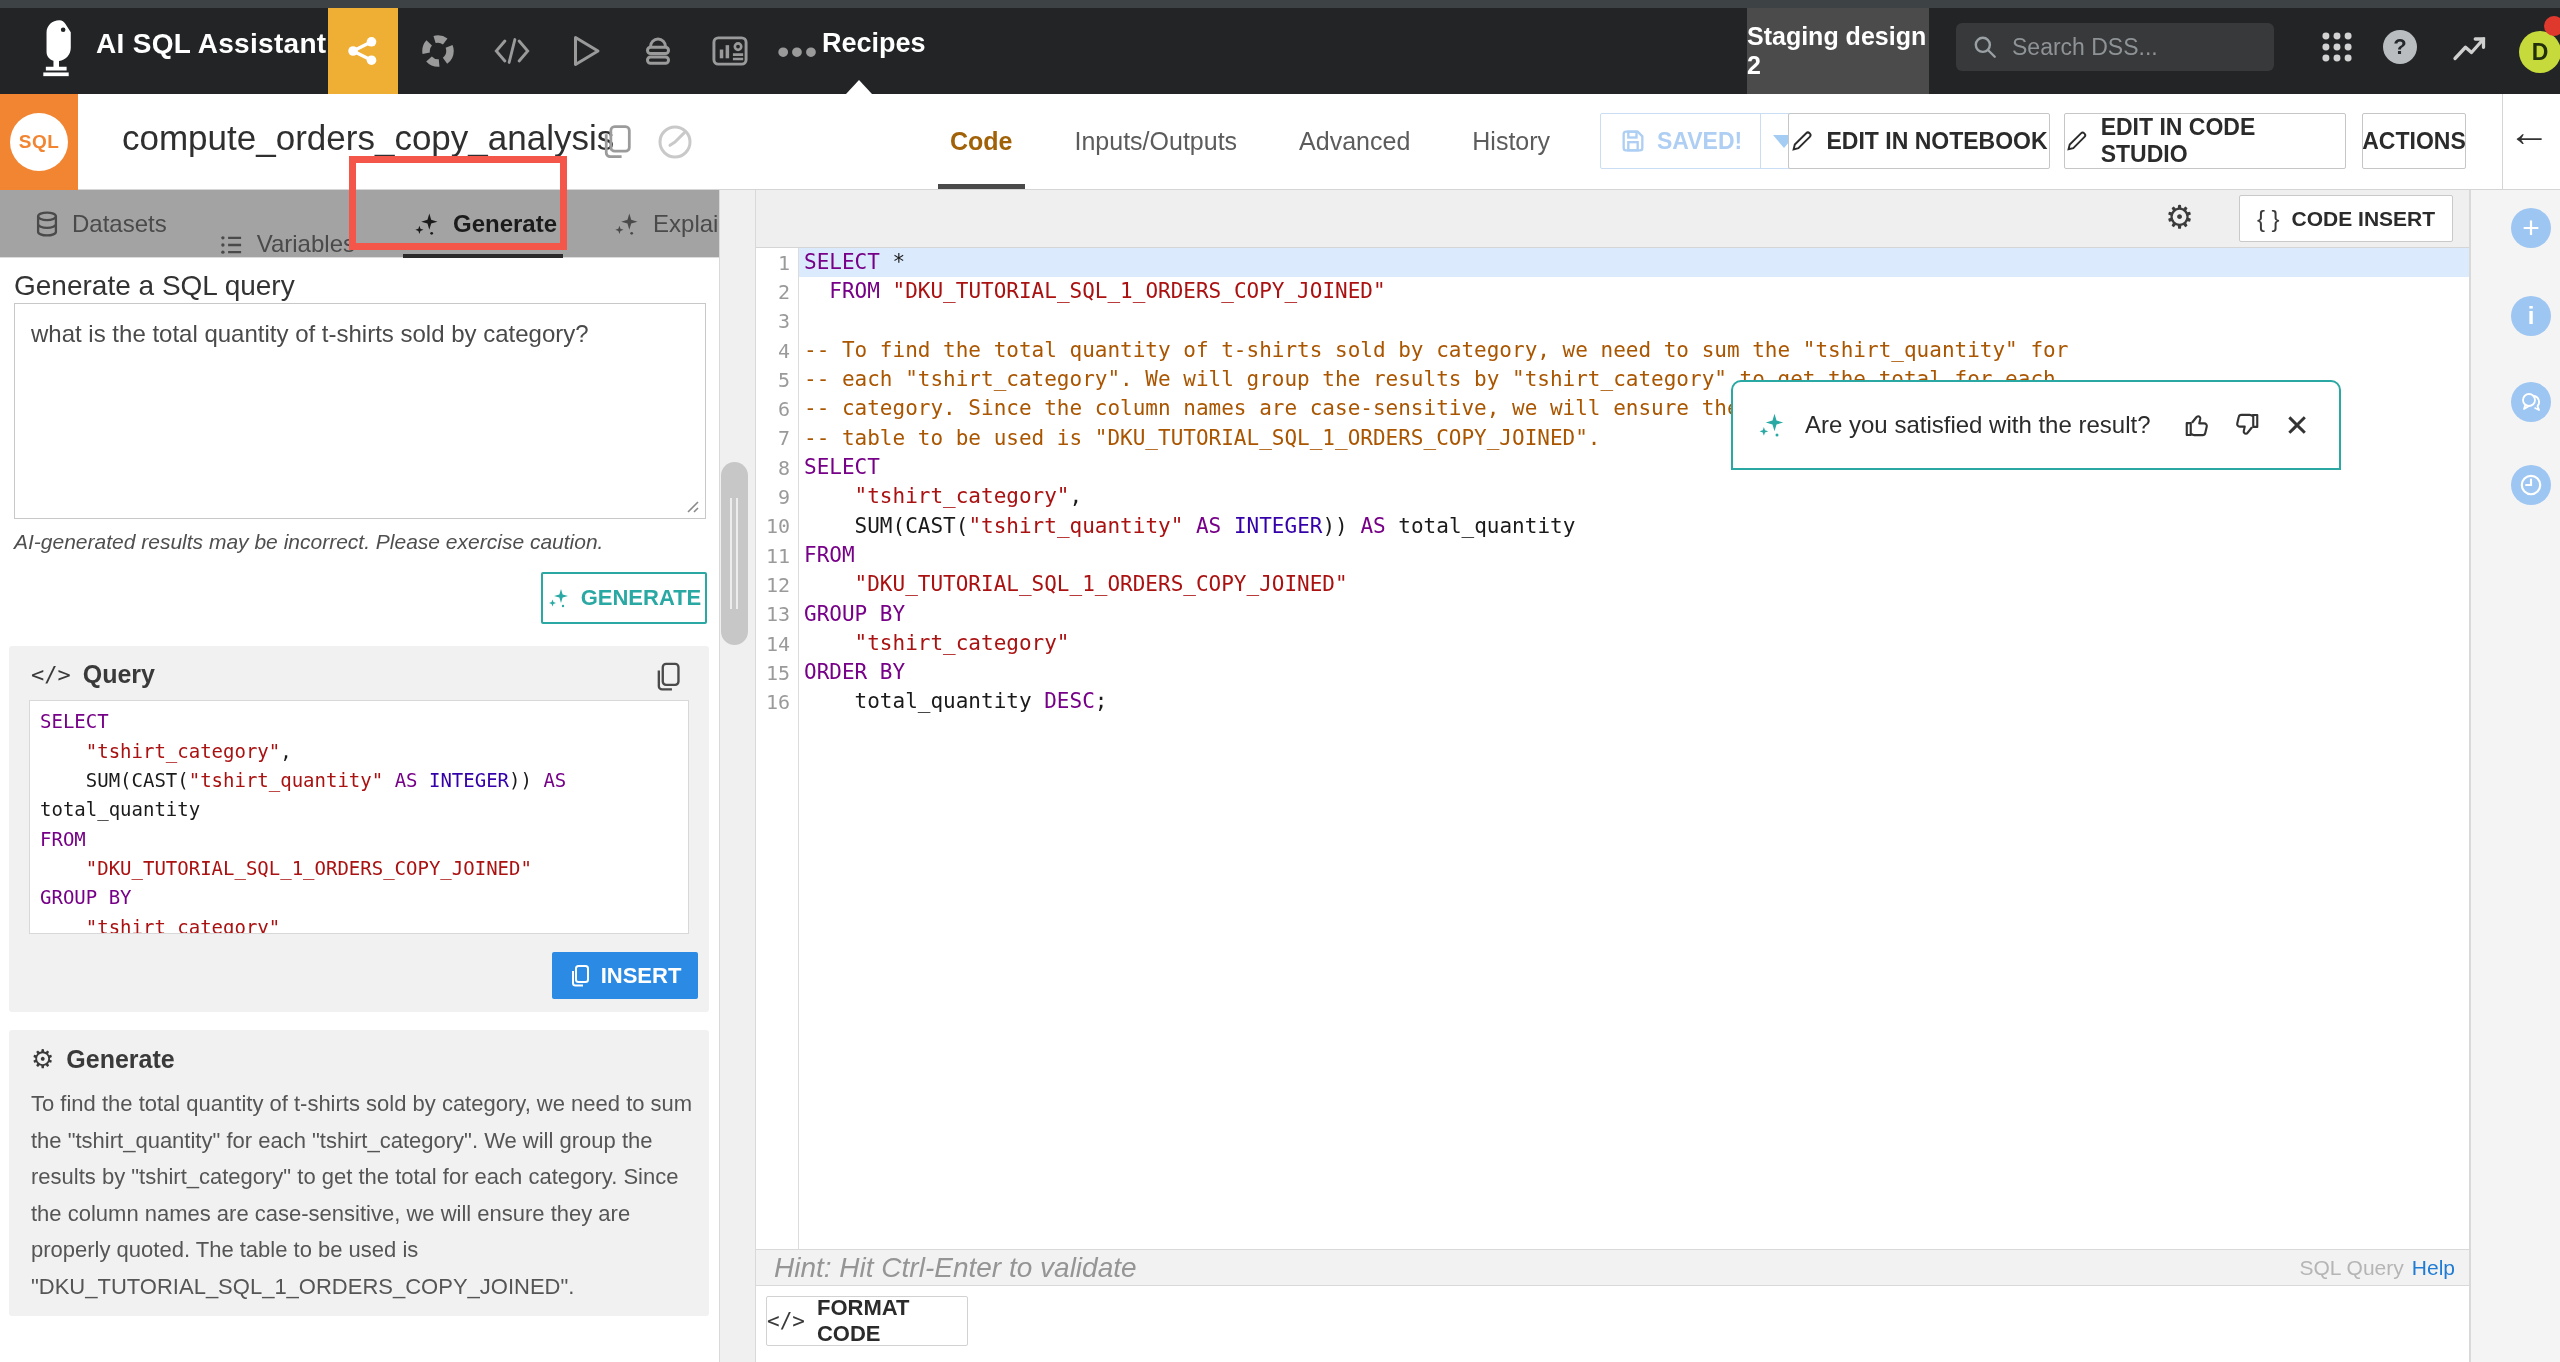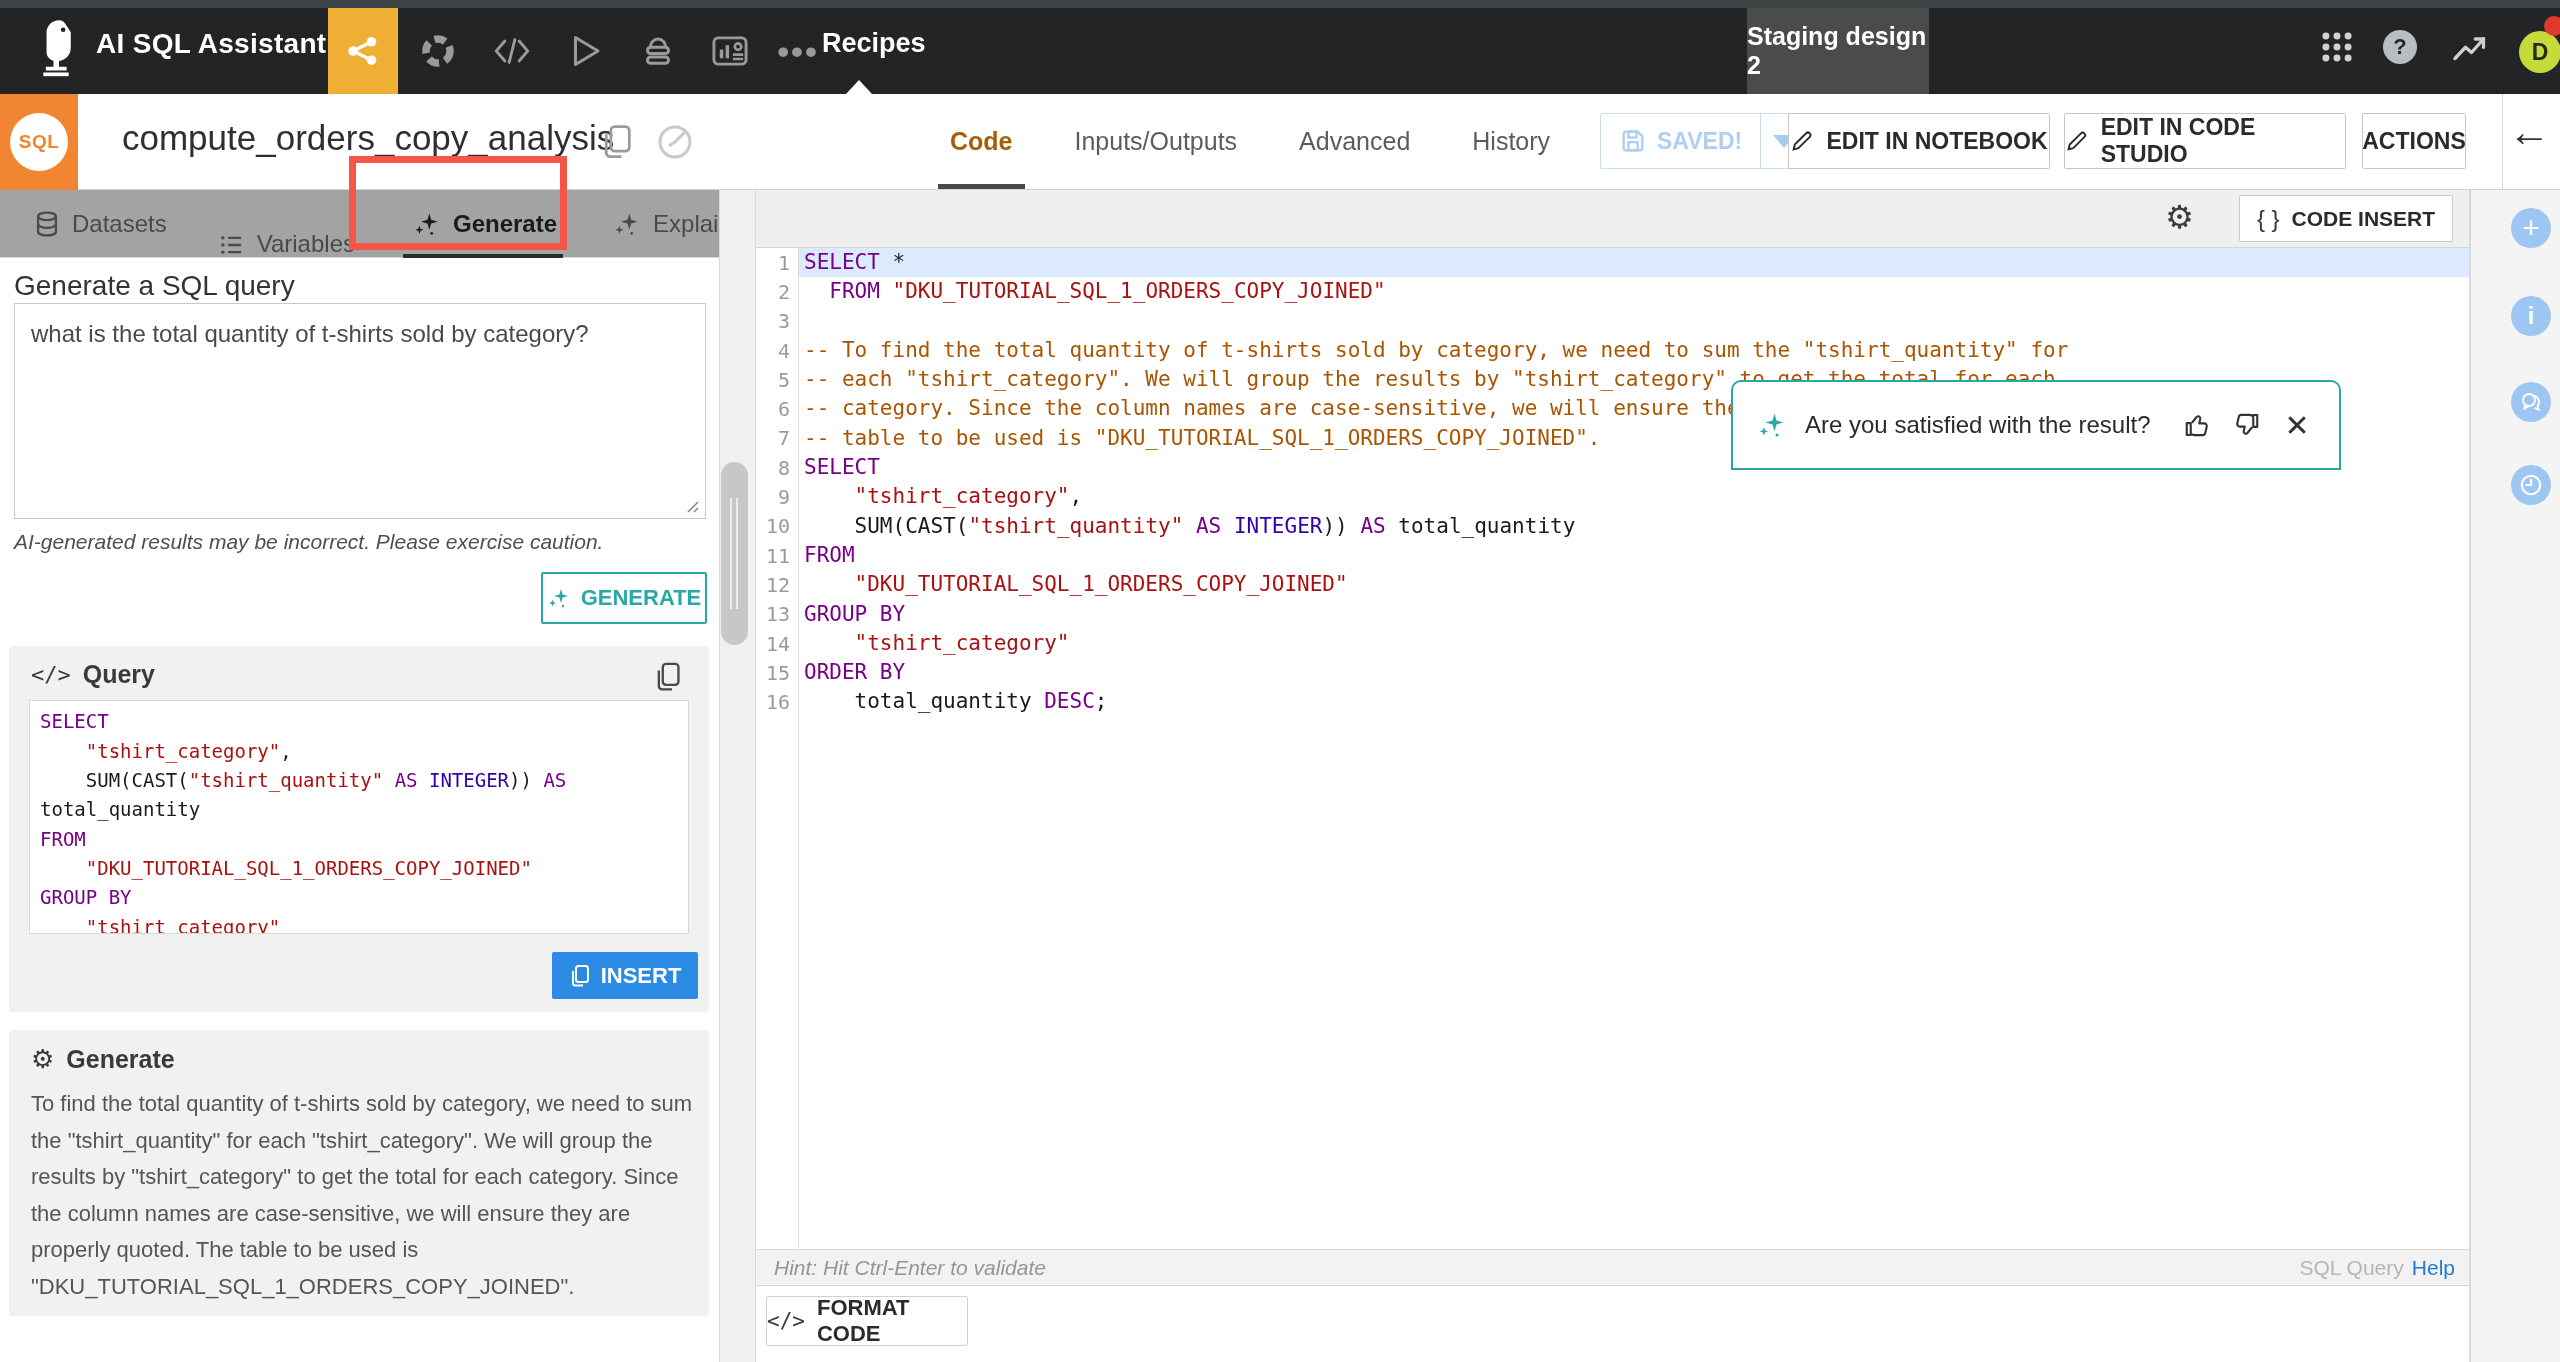--- a/index.html
+++ b/index.html
@@ -182,6 +182,13 @@
 
     <div class="proj-chip">Staging design 2</div>
 
+    <div class="searchbox">
+      <svg width="26" height="26" viewBox="0 0 24 24">
+        <circle cx="10" cy="10" r="6.5" fill="none" stroke="#9aa0a3" stroke-width="2.2"></circle>
+        <path d="M15 15 L21 21" stroke="#9aa0a3" stroke-width="2.2" stroke-linecap="round"></path>
+      </svg>
+      <input type="text" placeholder="Search DSS..." style="">
+    </div>
 
     <svg class="grid-ico" width="38" height="38" viewBox="0 0 24 24">
       <g fill="#d2d2d2">

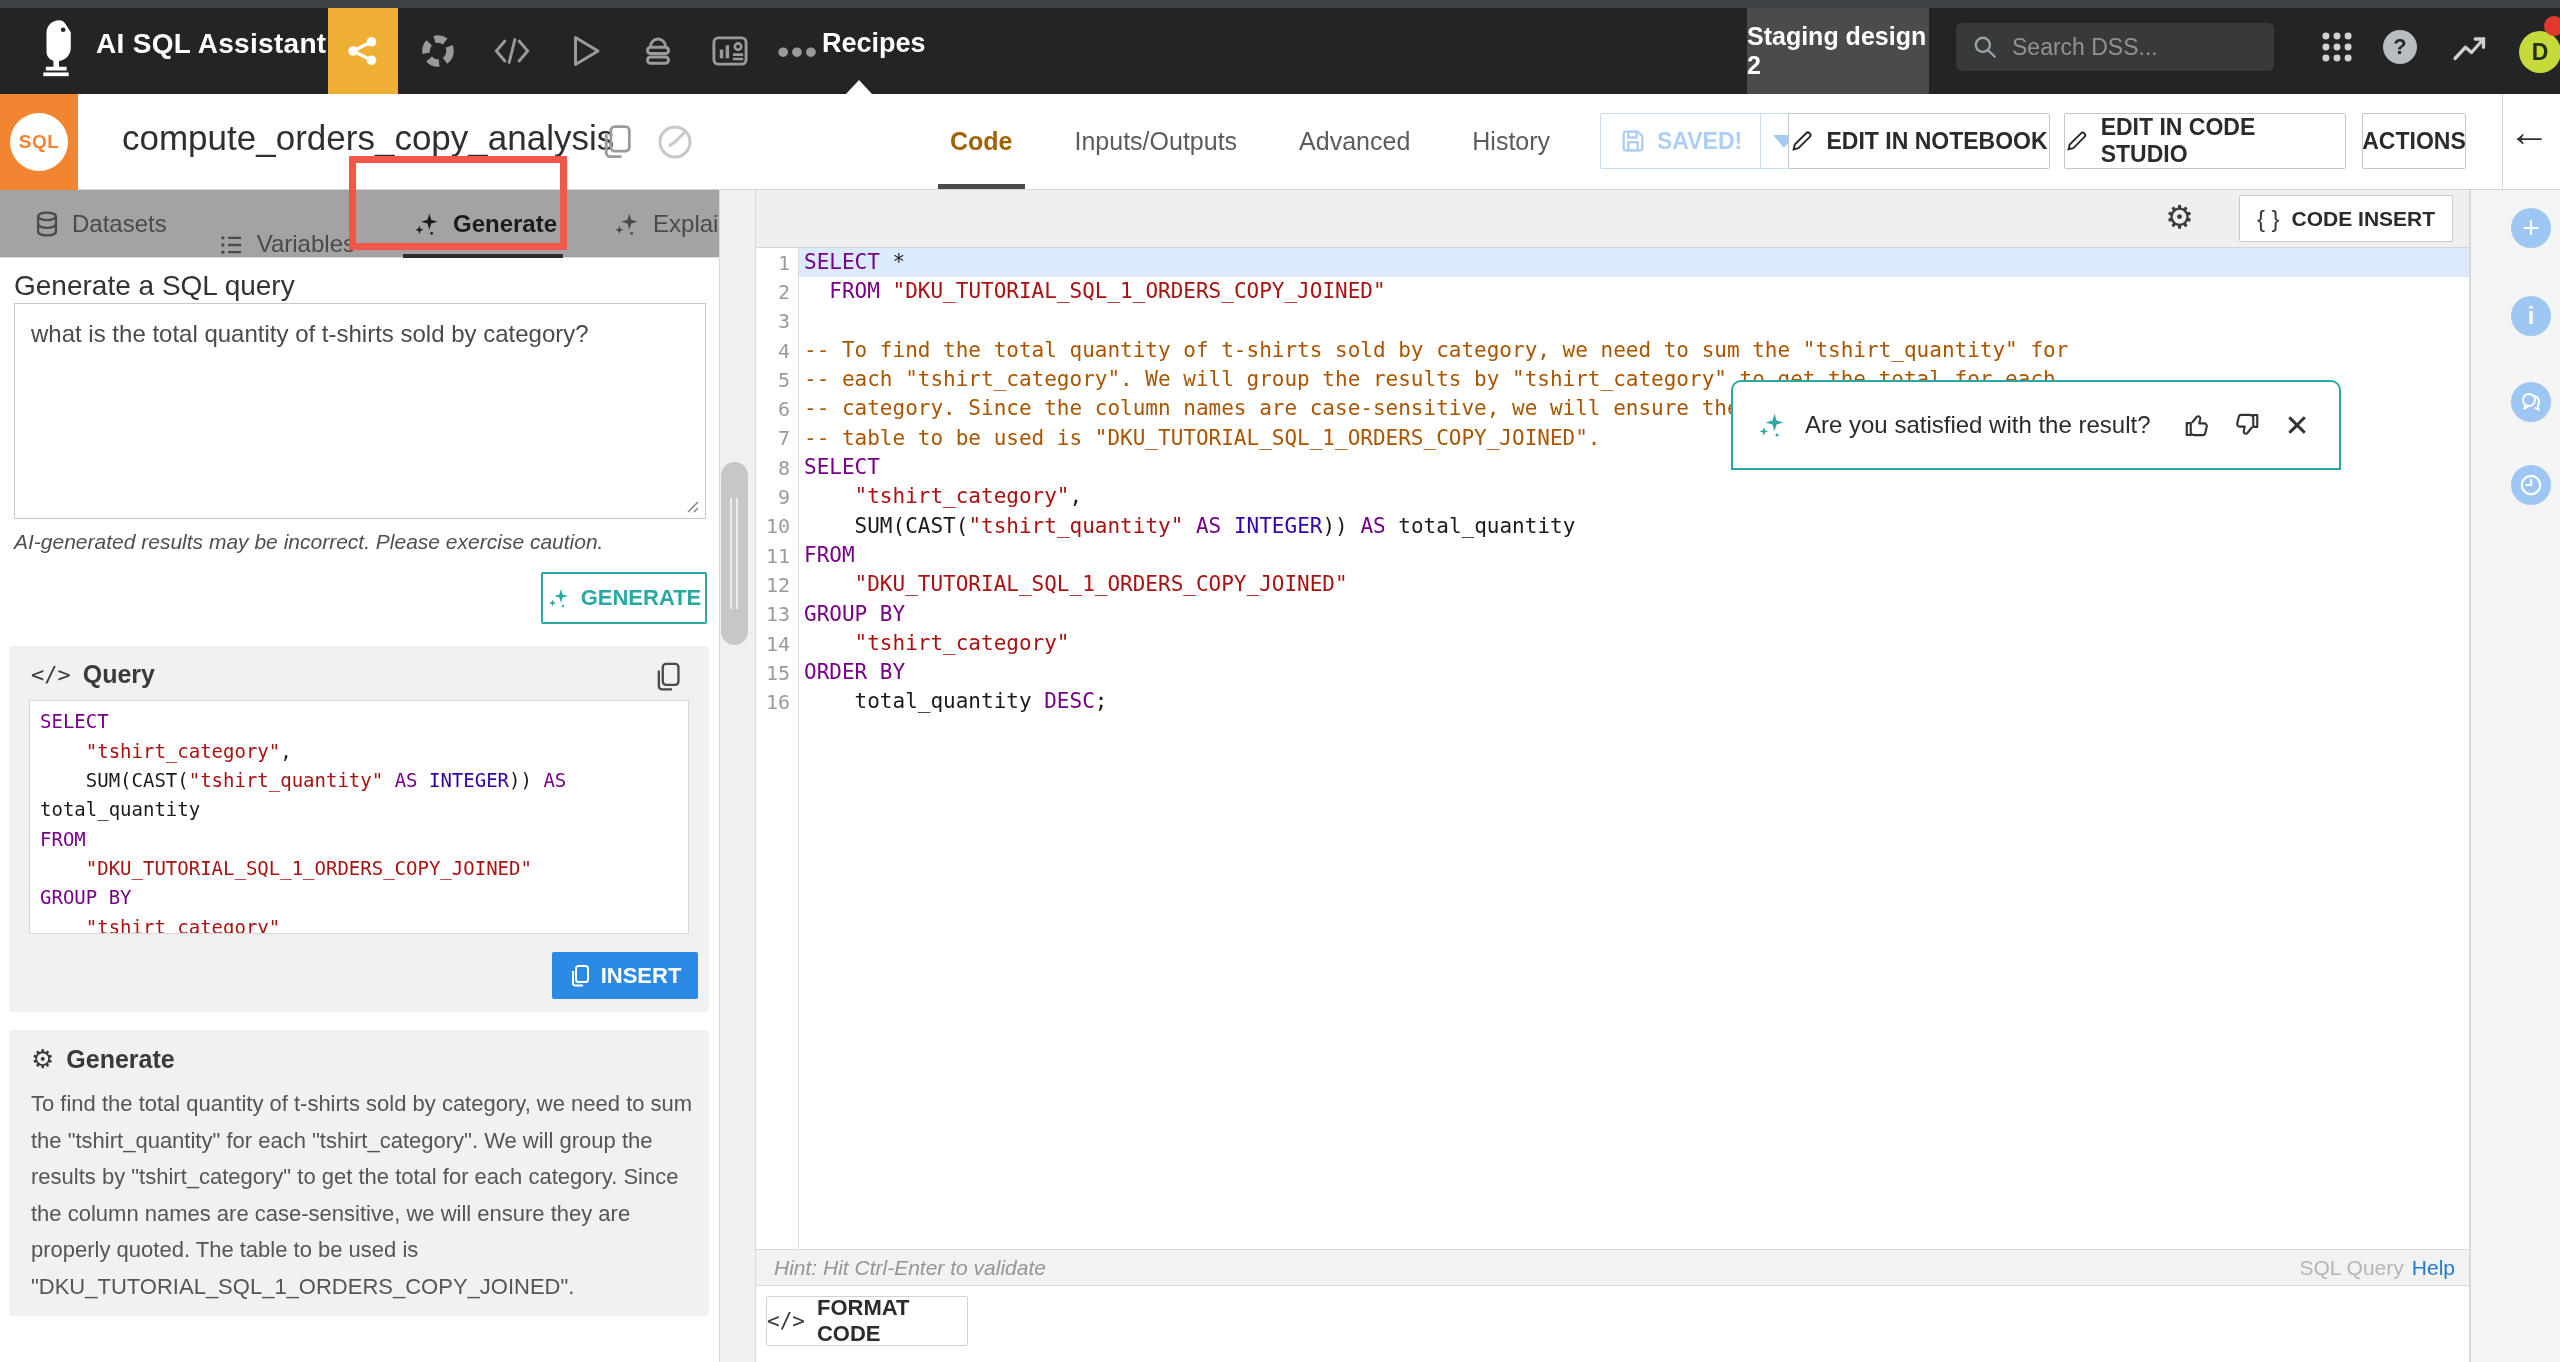--- a/index.html
+++ b/index.html
@@ -101,7 +101,7 @@
   .editor .code-text.hl{background:#dbeafc;}
   .hintbar{position:absolute;left:0;top:1059px;width:1713px;height:37px;background:#f2f2f2;border-top:1px solid #d9d9d9;border-bottom:1px solid #d9d9d9;
            box-sizing:border-box;display:flex;align-items:center;justify-content:space-between;padding:0 14px 0 18px;}
-  .hint-text{font-size:21px;font-style:italic;color:#959595;}
+  .hint-text{font-size:28px;font-style:italic;color:#959595;}
   .help-area{font-size:21px;color:#b5b5b5;}
   .help-area a{color:#1f7bd4;text-decoration:none;margin-left:8px;cursor:pointer;}
   .bbar{position:absolute;left:0;top:1096px;width:1713px;height:76px;background:#ffffff;}

